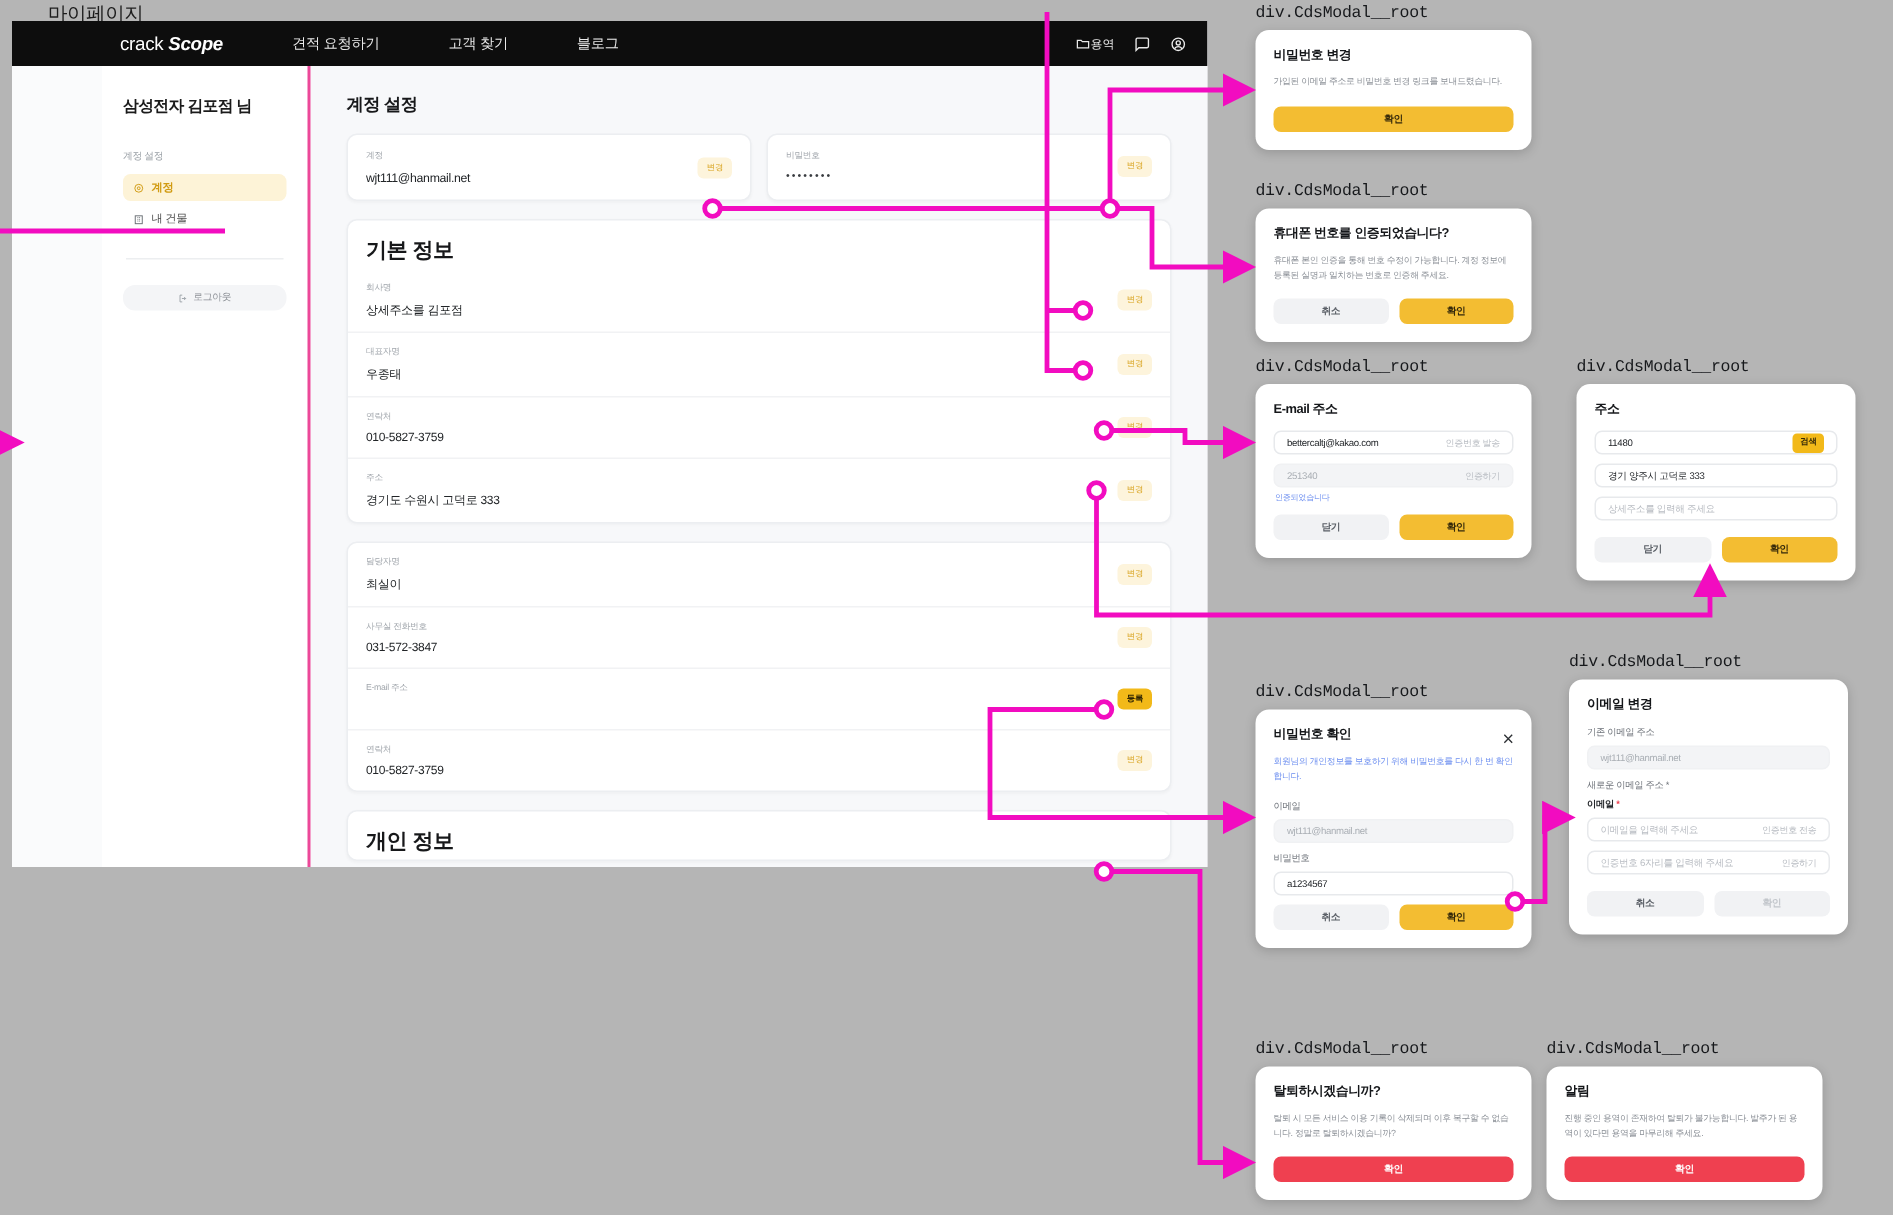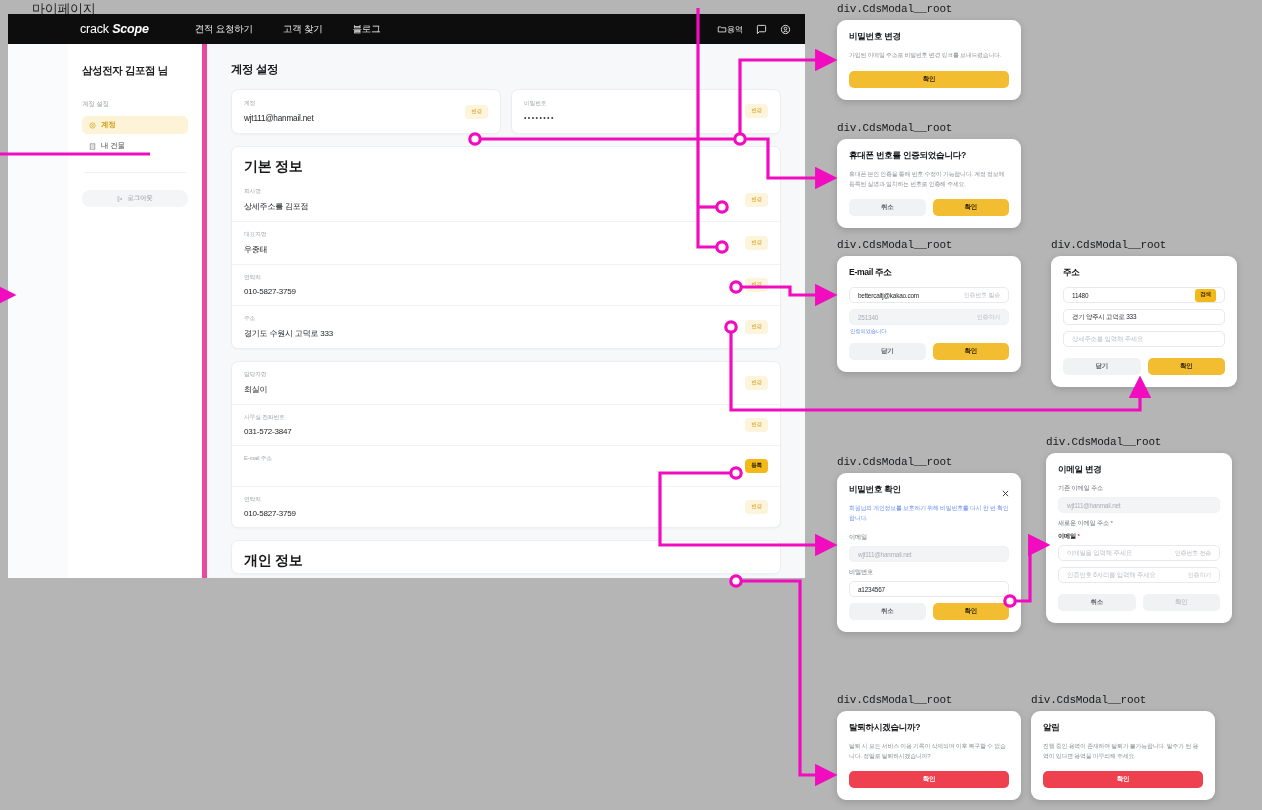--- a/index.html
+++ b/index.html
@@ -27,7 +27,7 @@
   .logo{color:#fff;font-size:12.5px;letter-spacing:-0.2px;margin-left:58px;}
   .logo b{font-weight:700;font-style:italic;}
   .logo .thin{font-weight:400;}
-  .nav{display:flex;gap:30px;margin-left:46px;}
+  .nav{display:flex;gap:46px;margin-left:46px;}
   .nav a{color:#e9e9e9;font-size:9.5px;text-decoration:none;letter-spacing:-0.2px;}
   .topbar-right{margin-left:auto;display:flex;align-items:center;gap:13px;}
   .tb-item{display:flex;align-items:center;gap:0;color:#e9e9e9;font-size:8px;}

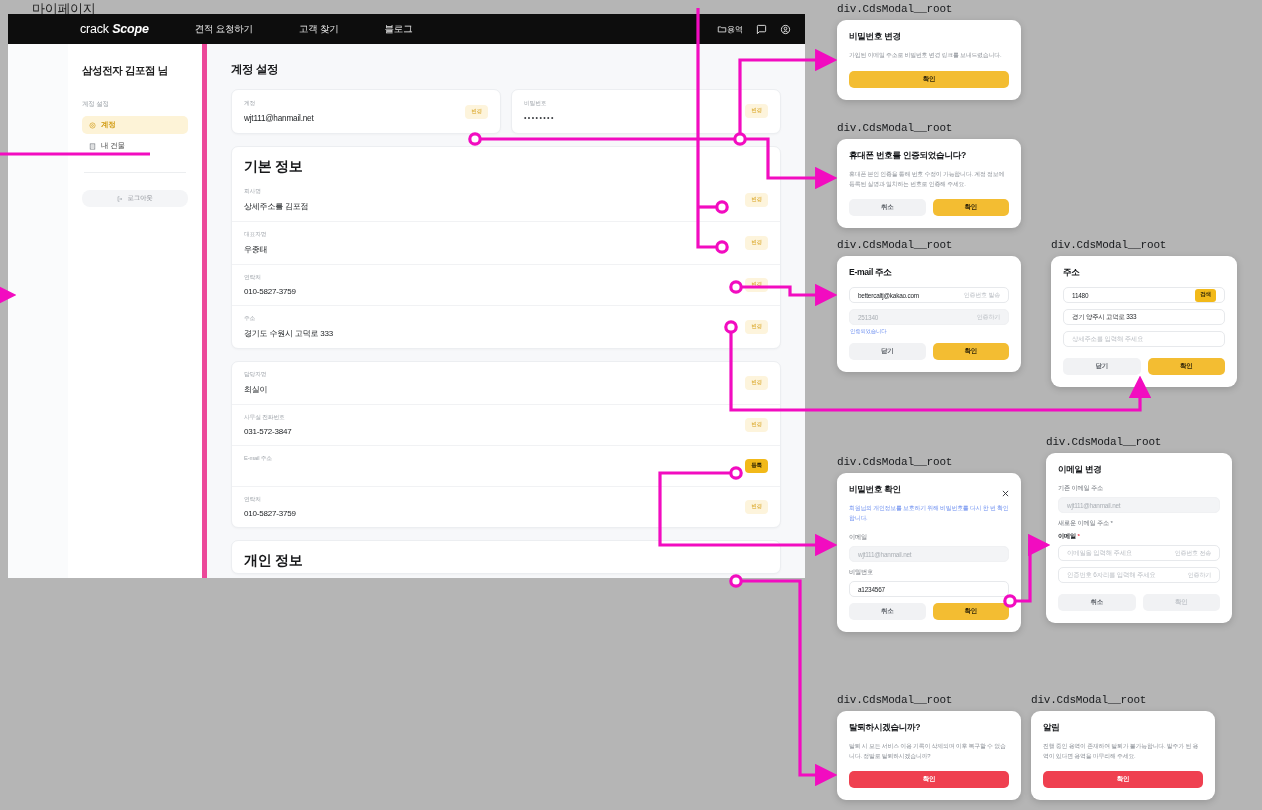--- a/index.html
+++ b/index.html
@@ -37,7 +37,7 @@
   .left-gutter{width:60px;background:#fafbfc;}
   .sidebar{
     width:139px;background:#ffffff;padding:20px 14px 0 14px;box-sizing:border-box;
-    border-right:5px solid #ec4899;
+    border-right:2px solid #ec4899;
   }
   .sb-title{font-size:10.5px;font-weight:700;color:#1b1b1b;letter-spacing:-0.4px;margin-bottom:22px;}
   .sb-sec{font-size:6.5px;color:#9aa0a6;margin-bottom:7px;letter-spacing:-0.2px;}

